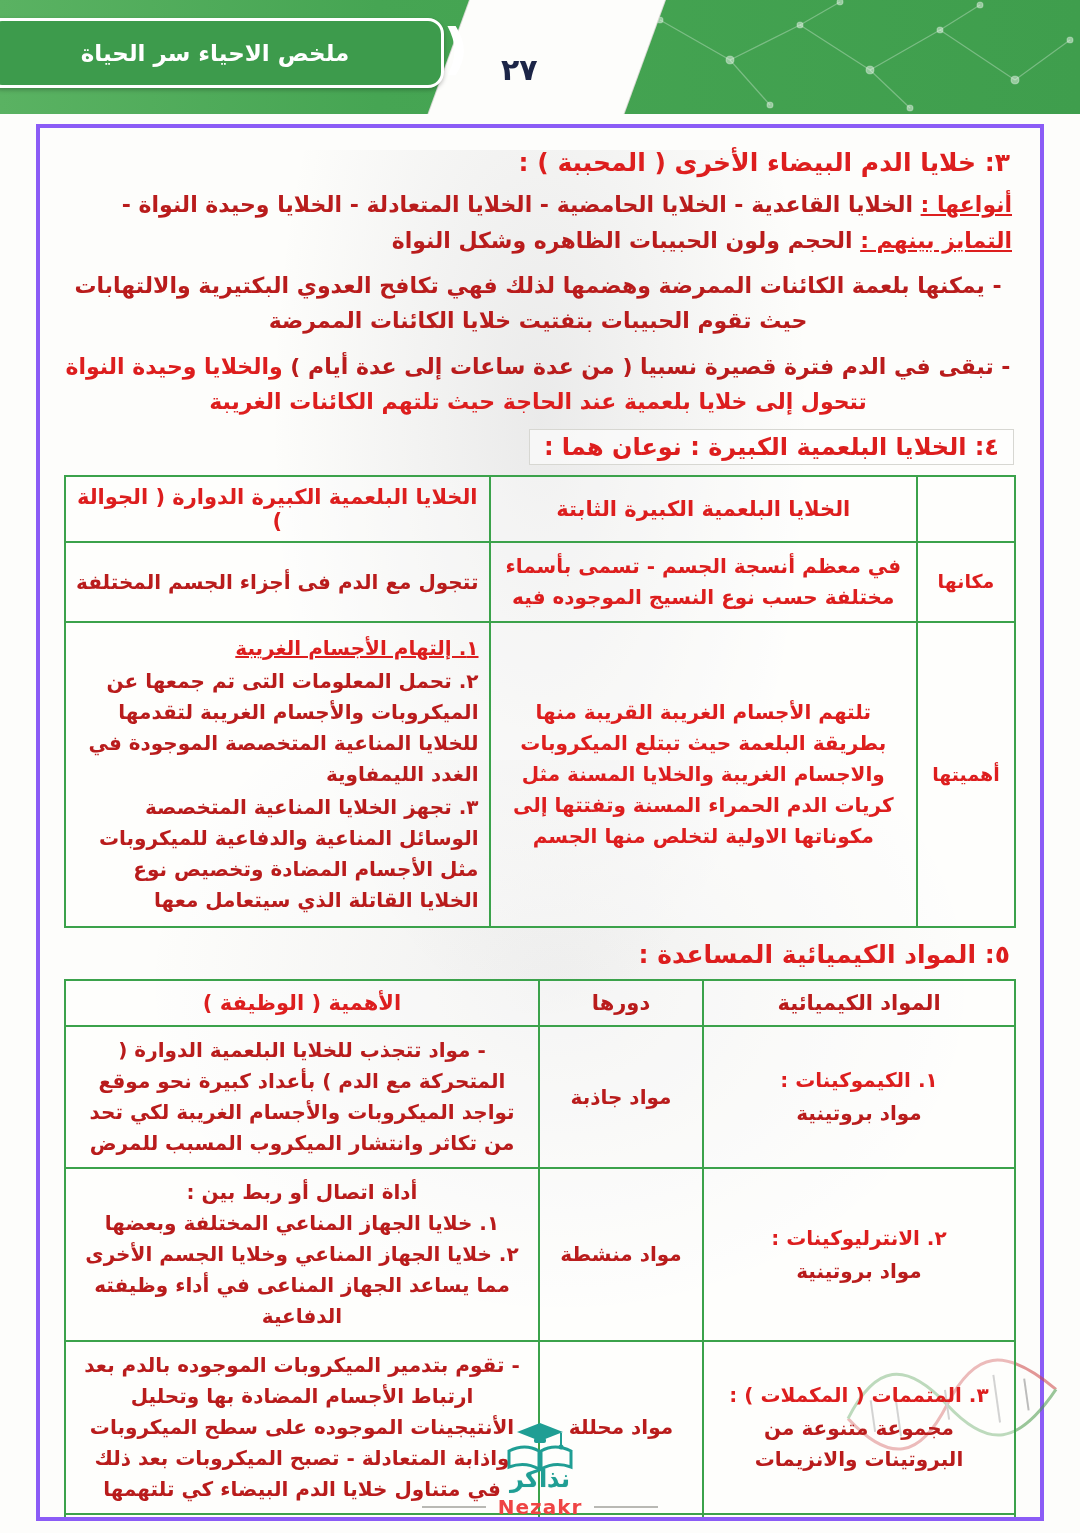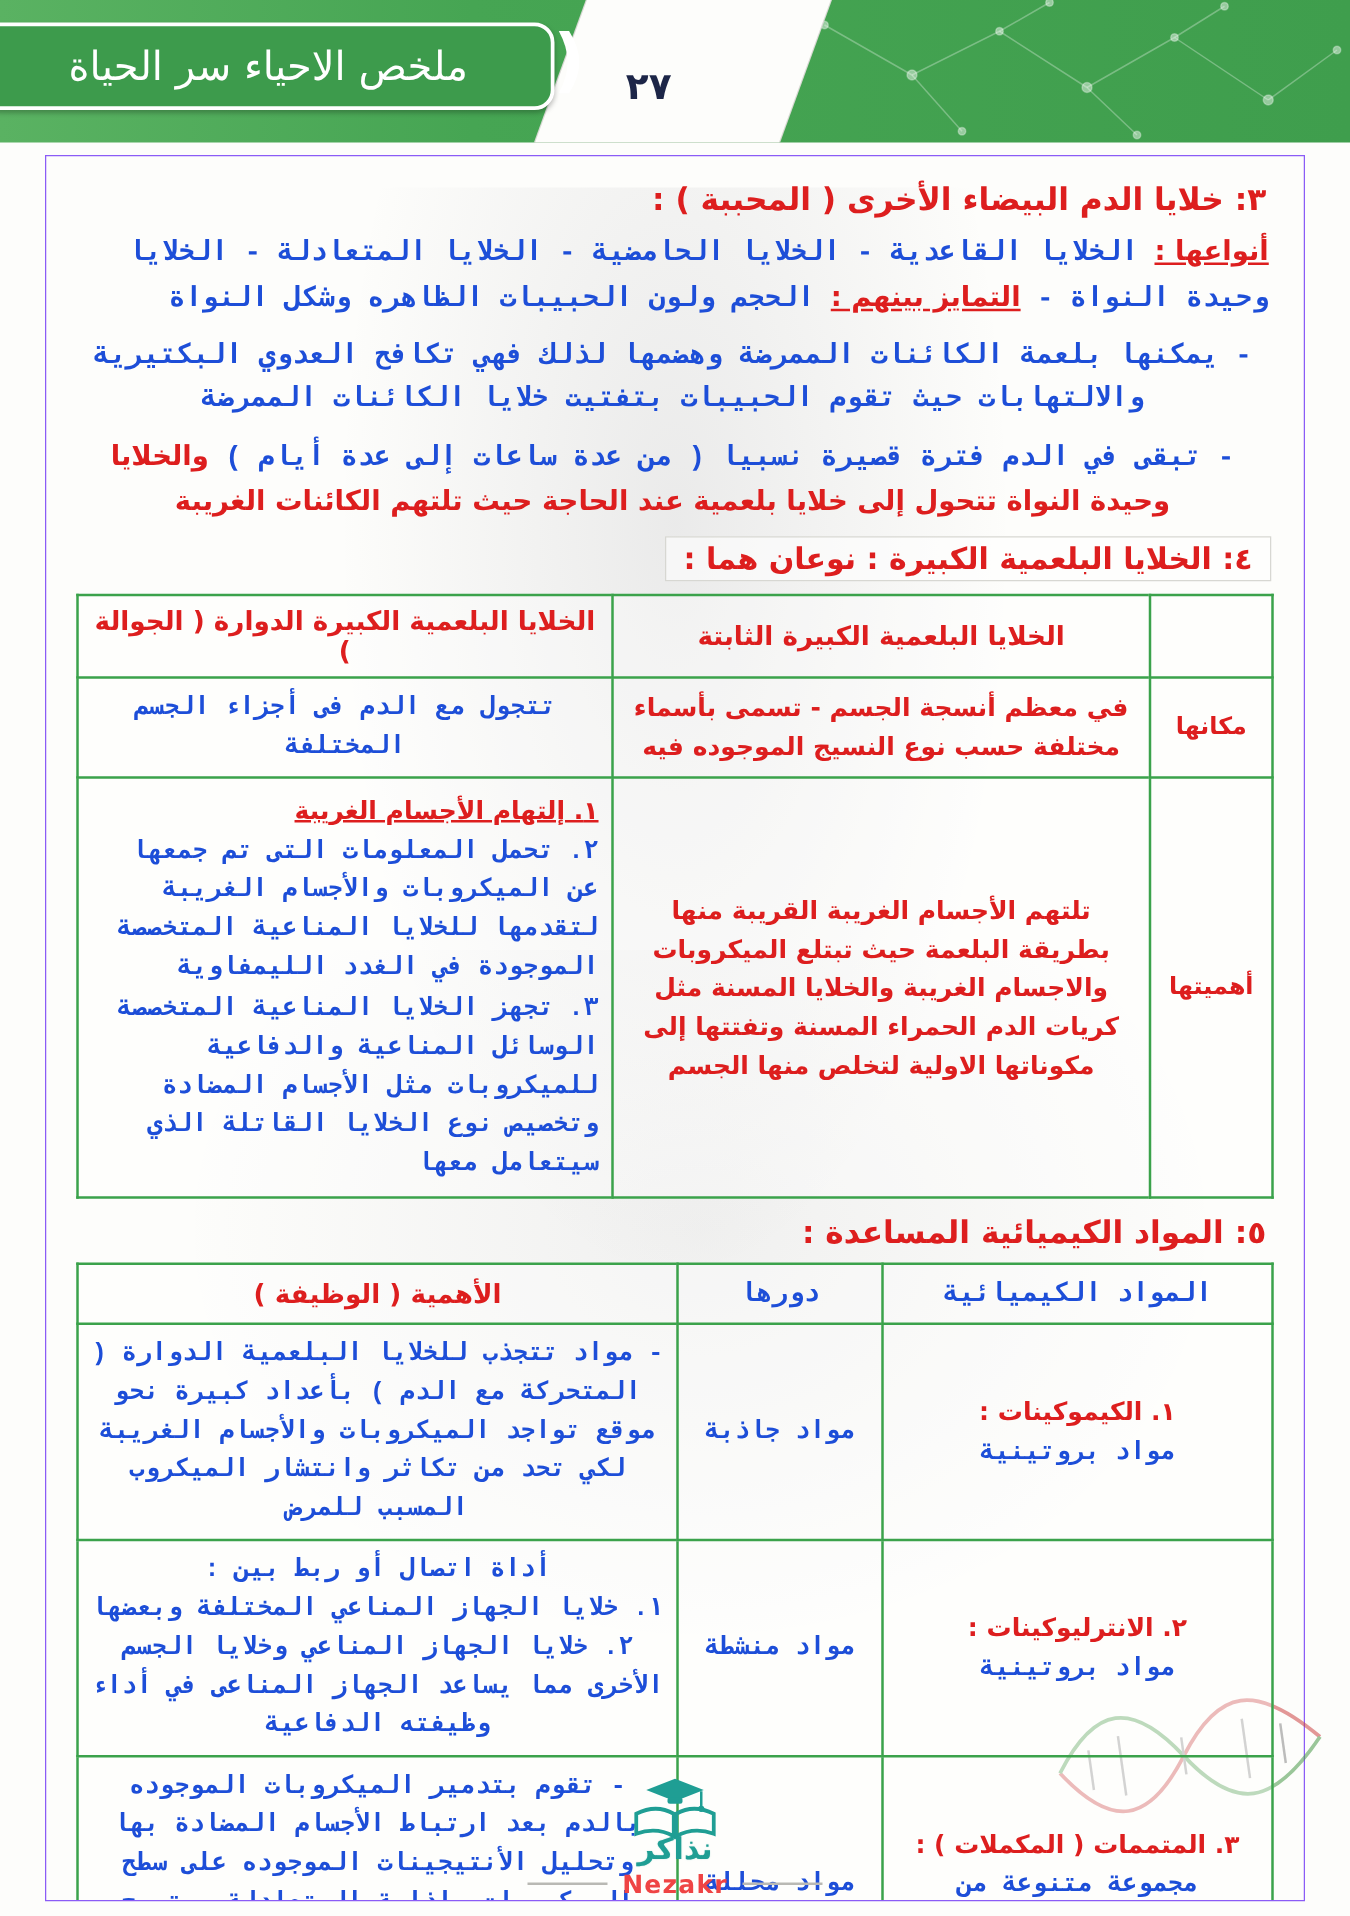--- a/index.html
+++ b/index.html
@@ -15,7 +15,7 @@
   .title-pill{position:absolute;left:-14px;top:18px;width:452px;height:64px;background:#3d9b4c;
     border:3px solid #ffffff;border-radius:16px;display:flex;align-items:center;justify-content:center;
     box-shadow:0 2px 4px rgba(0,0,0,.25);}
-  .title-pill span{color:#ffffff;font-weight:normal;font-size:32px;letter-spacing:.5px;white-space:nowrap;}
+  .title-pill span{color:#ffffff;font-weight:bold;font-size:23px;letter-spacing:.5px;white-space:nowrap;}
   .paren{position:absolute;left:443px;top:16px;color:#ffffff;font-size:56px;font-weight:bold;}
   .page-num{position:absolute;left:501px;top:52px;color:#1c2547;font-size:30px;font-weight:bold;}
 

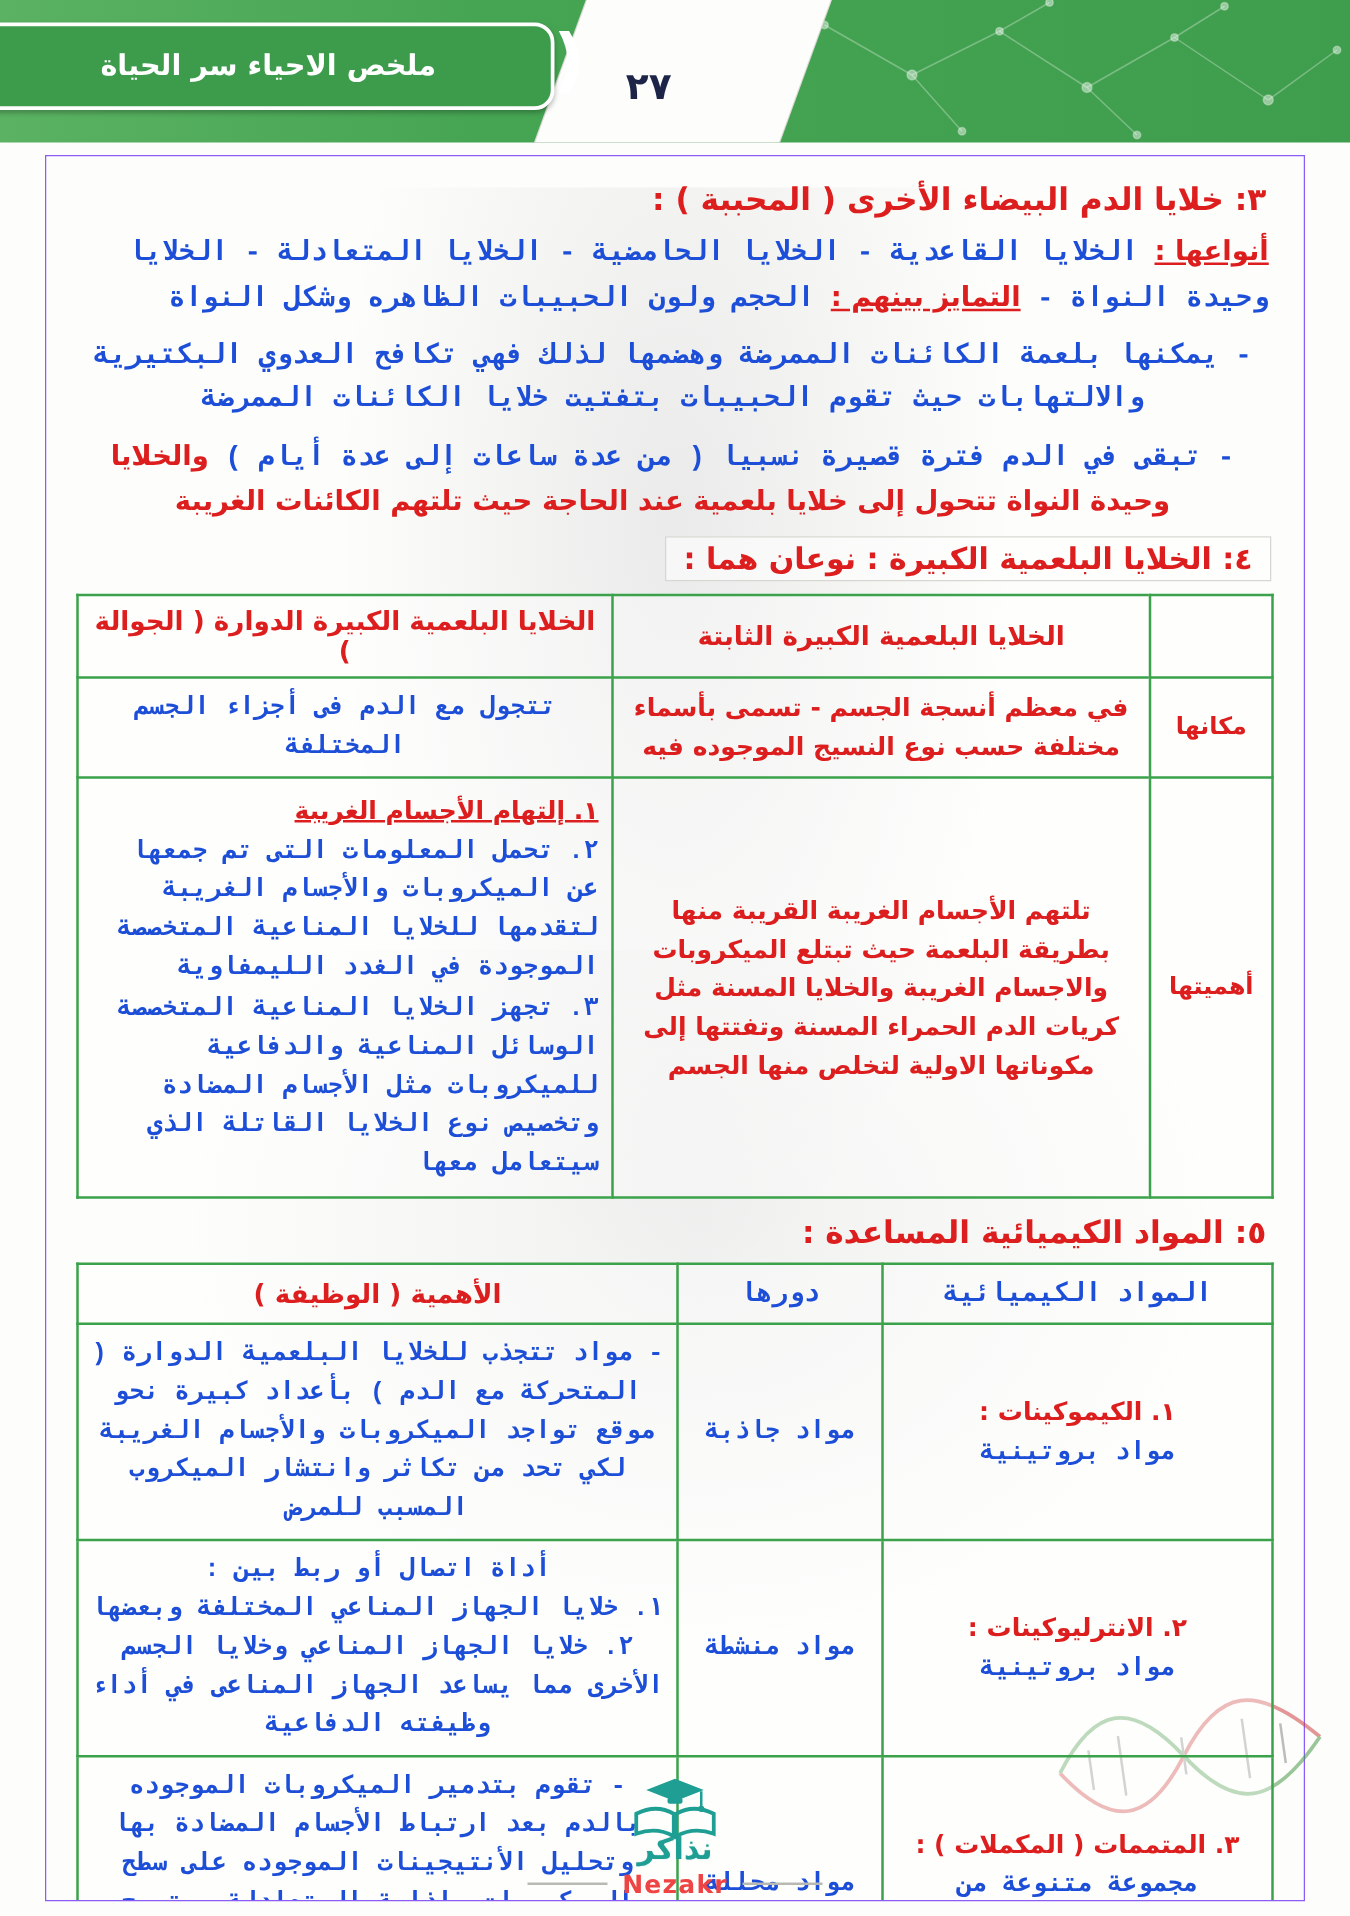--- a/index.html
+++ b/index.html
@@ -20,7 +20,7 @@
   .page-num{position:absolute;left:501px;top:52px;color:#1c2547;font-size:30px;font-weight:bold;}
 
   
-  .frame{position:absolute;left:36px;right:36px;top:124px;bottom:12px;border:1px solid #8b5cf6;
+  .frame{position:absolute;left:36px;right:36px;top:124px;bottom:12px;border:4px solid #8b5cf6;
     background:transparent;overflow:hidden;}
   .inner{position:relative;padding:12px 24px 0 24px;z-index:2;}
   .wm-face{position:absolute;left:260px;top:150px;width:560px;height:900px;z-index:1;

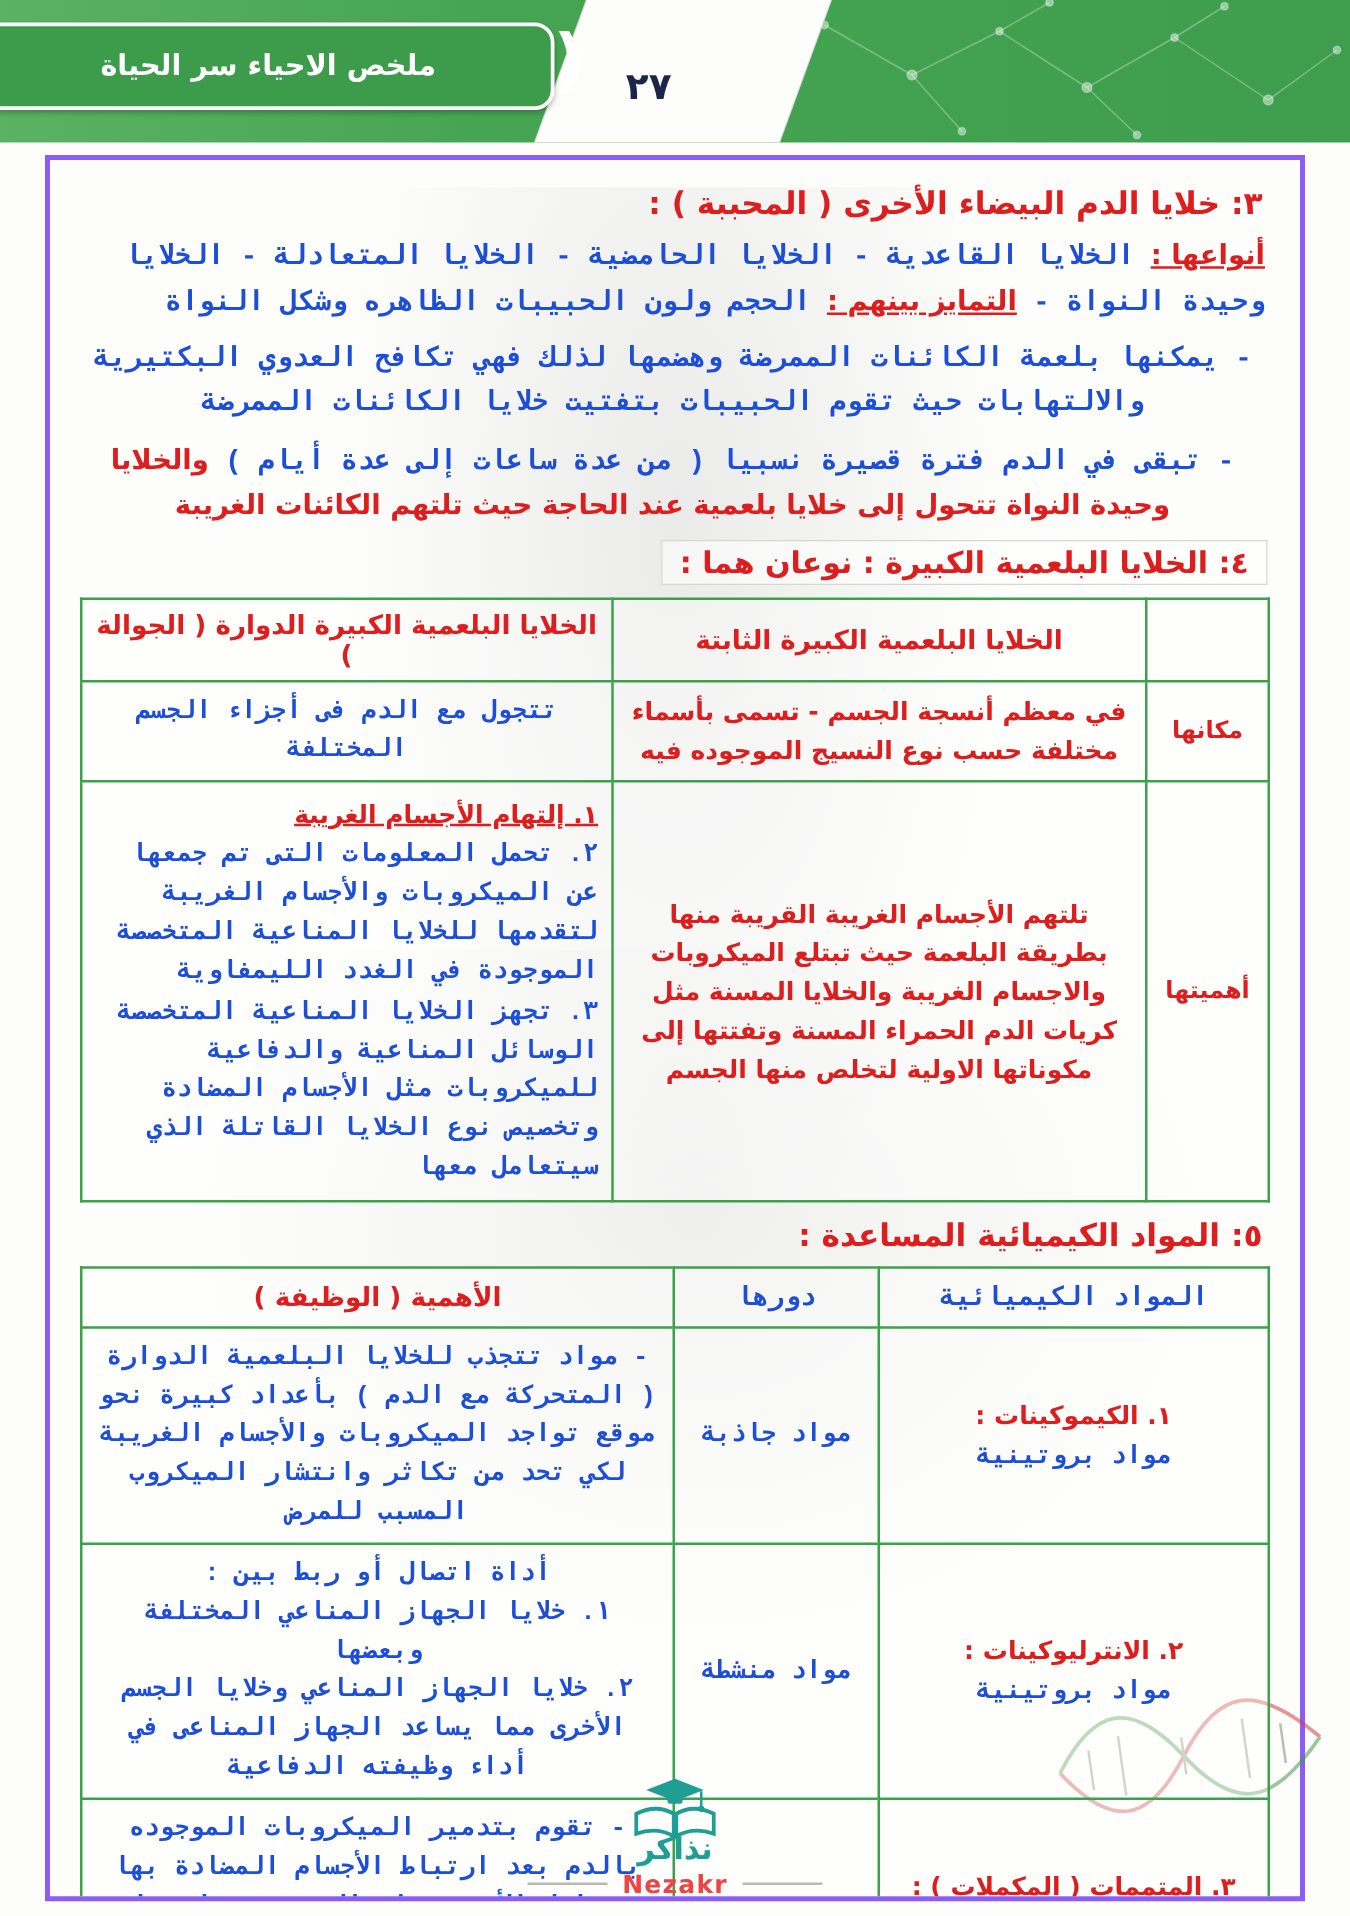--- a/index.html
+++ b/index.html
@@ -30,7 +30,7 @@
   .dna{position:absolute;right:18px;bottom:84px;opacity:.55;z-index:1;transform:rotate(-8deg);}
 
   
-  .red{color:#dd1e1e;} .navy{color:#1d4ed8;font-family:Liberation Mono, monospace;} .ul{text-decoration:underline;}
+  .red{color:#dd1e1e;} .navy{color:#b91c1c;} .ul{text-decoration:underline;}
   .s-head{font-size:25px;font-weight:bold;text-align:right;margin:8px 6px 10px 0;}
   .para{font-size:22px;font-weight:bold;line-height:1.62;text-align:right;margin:0 4px 10px 0;}
   .bullet{font-size:22px;font-weight:bold;line-height:1.6;text-align:center;margin:0 4px 10px 0;}

